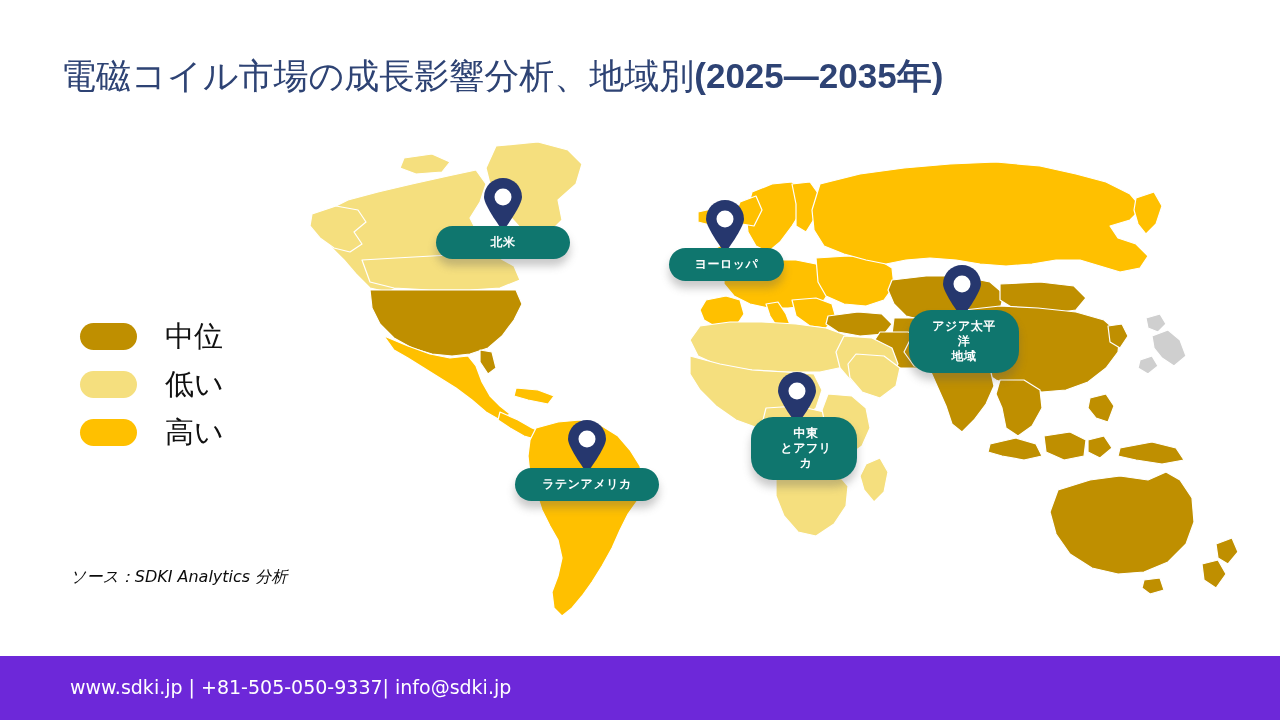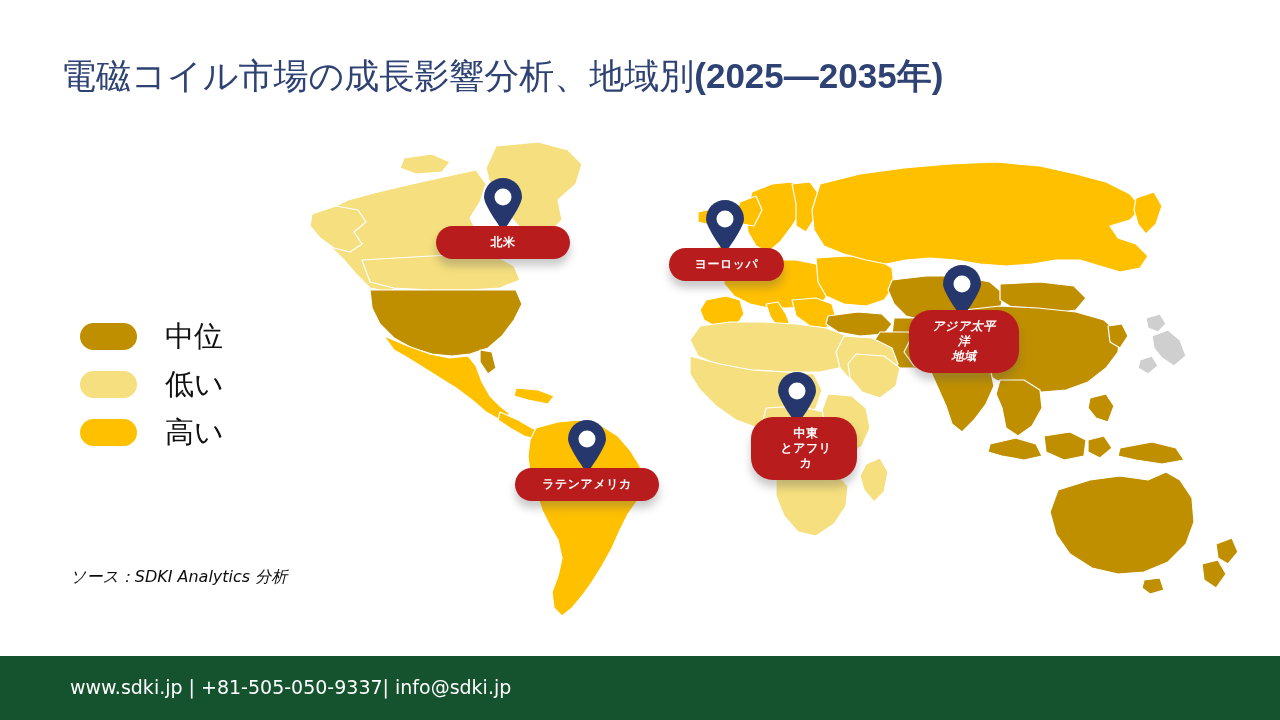--- a/index.html
+++ b/index.html
@@ -99,7 +99,7 @@
   }
   .pin-label {
     position: absolute;
-    background: #b91c1c;
+    background: #0f766e;
     color: #ffffff;
     border-radius: 22px;
     font-size: 12px;

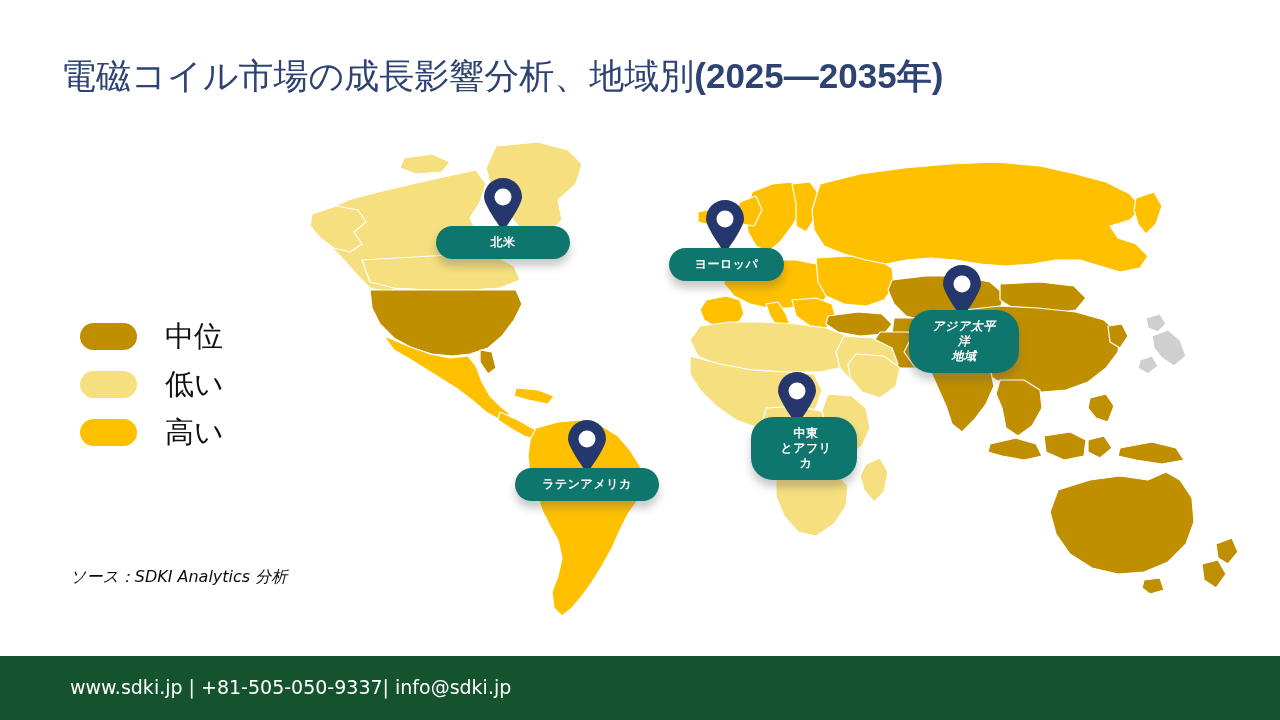--- a/index.html
+++ b/index.html
@@ -265,7 +265,7 @@
         <path d="M21 53 C21 53 40 28 40 19 A19 19 0 1 0 2 19 C2 28 21 53 21 53 Z" fill="#26376e"></path>
         <circle cx="21" cy="19" r="8.5" fill="#ffffff"></circle>
       </svg>
-      <div class="pin-label" style="left:-53px; top:45px; width:70px;font-style:italic;">アジア太平洋
+      <div class="pin-label" style="left:-53px; top:45px; width:70px;">アジア太平洋
 地域</div>
     </div>
 

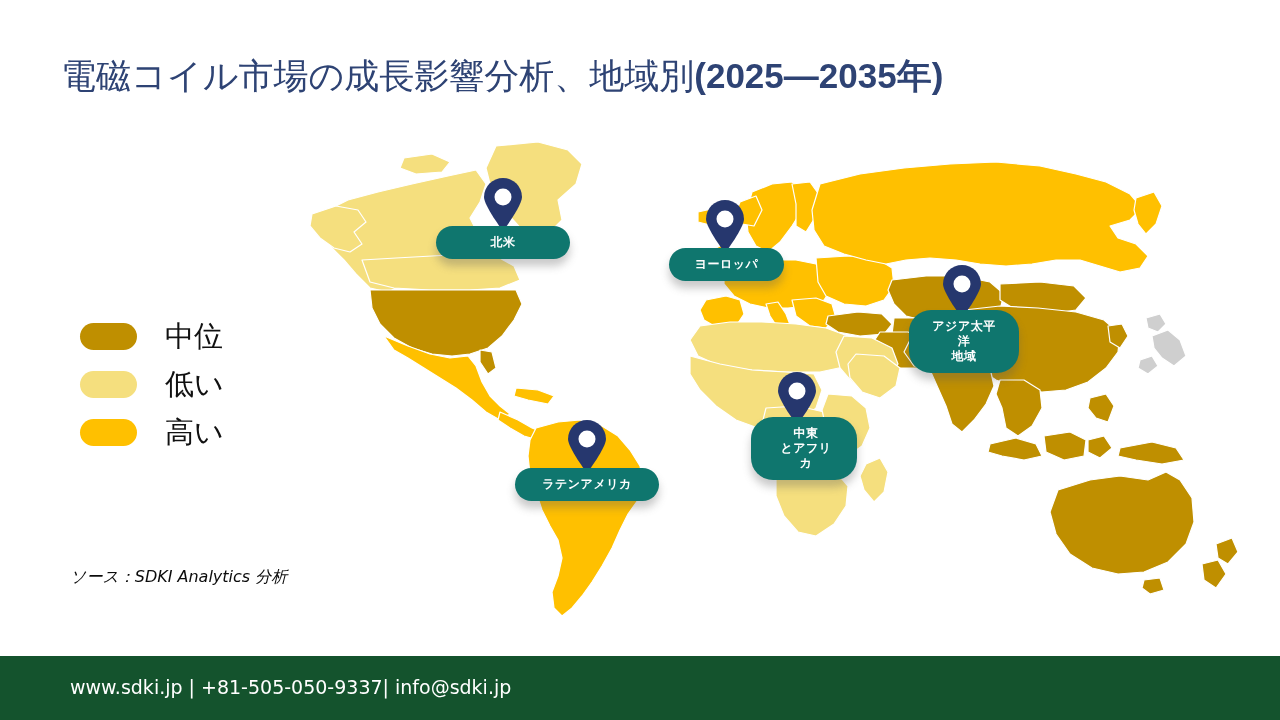--- a/index.html
+++ b/index.html
@@ -120,7 +120,7 @@
     top: 656px;
     width: 1280px;
     height: 64px;
-    background: #14532d;
+    background: #6d28d9;
   }
   #footer-contact {
     position: absolute;

